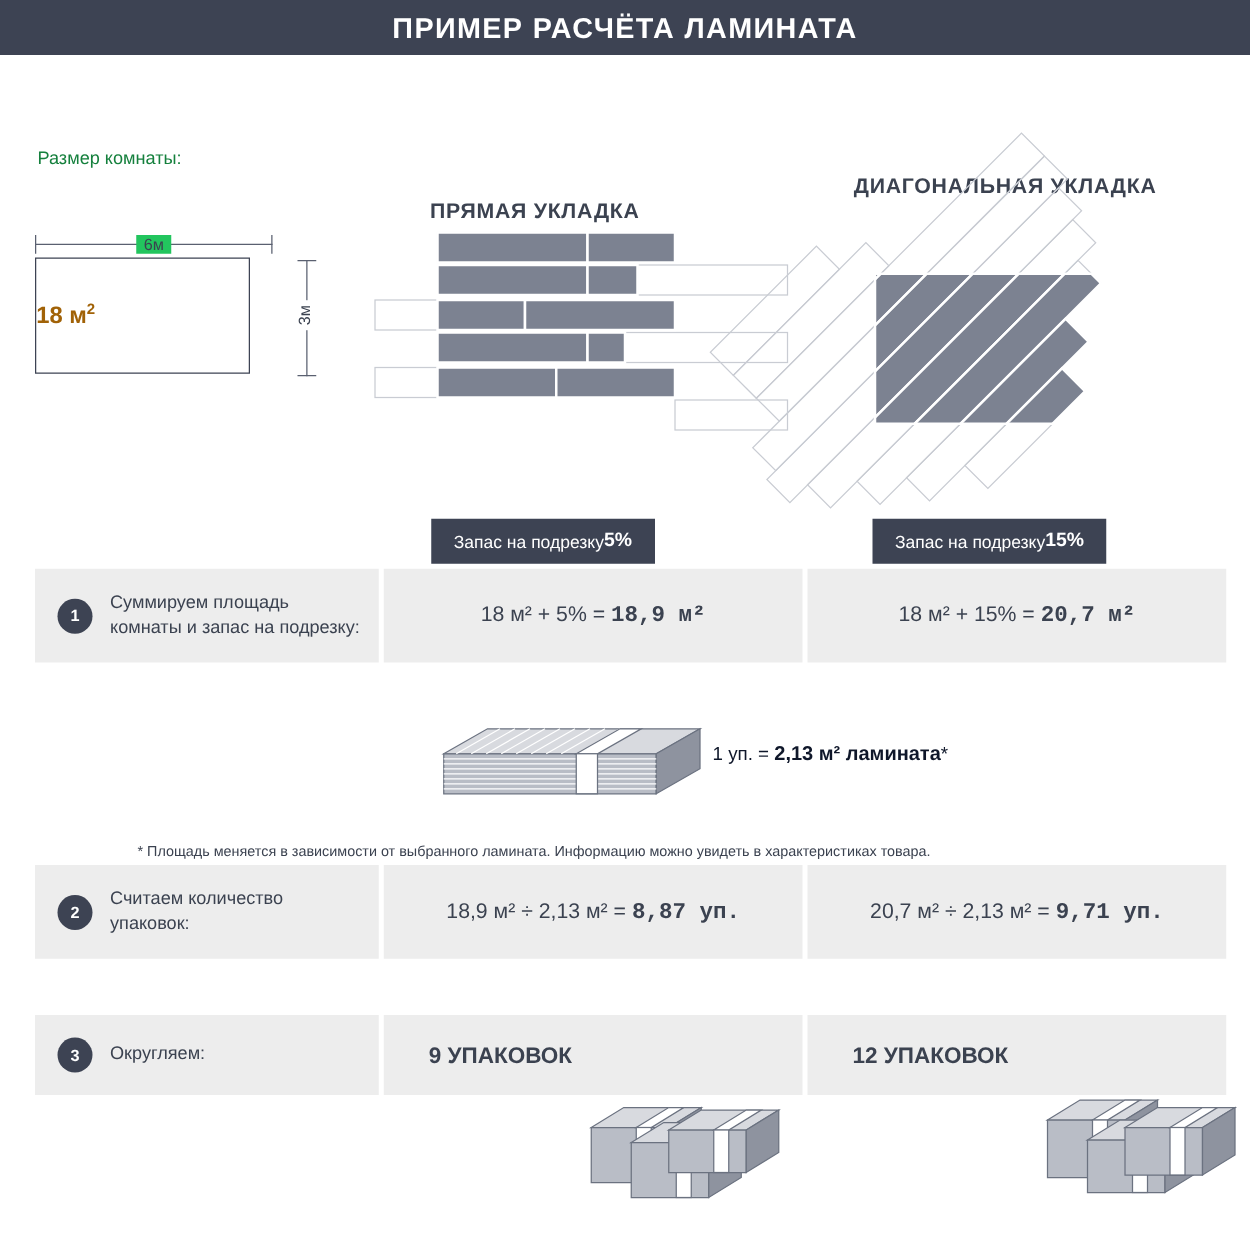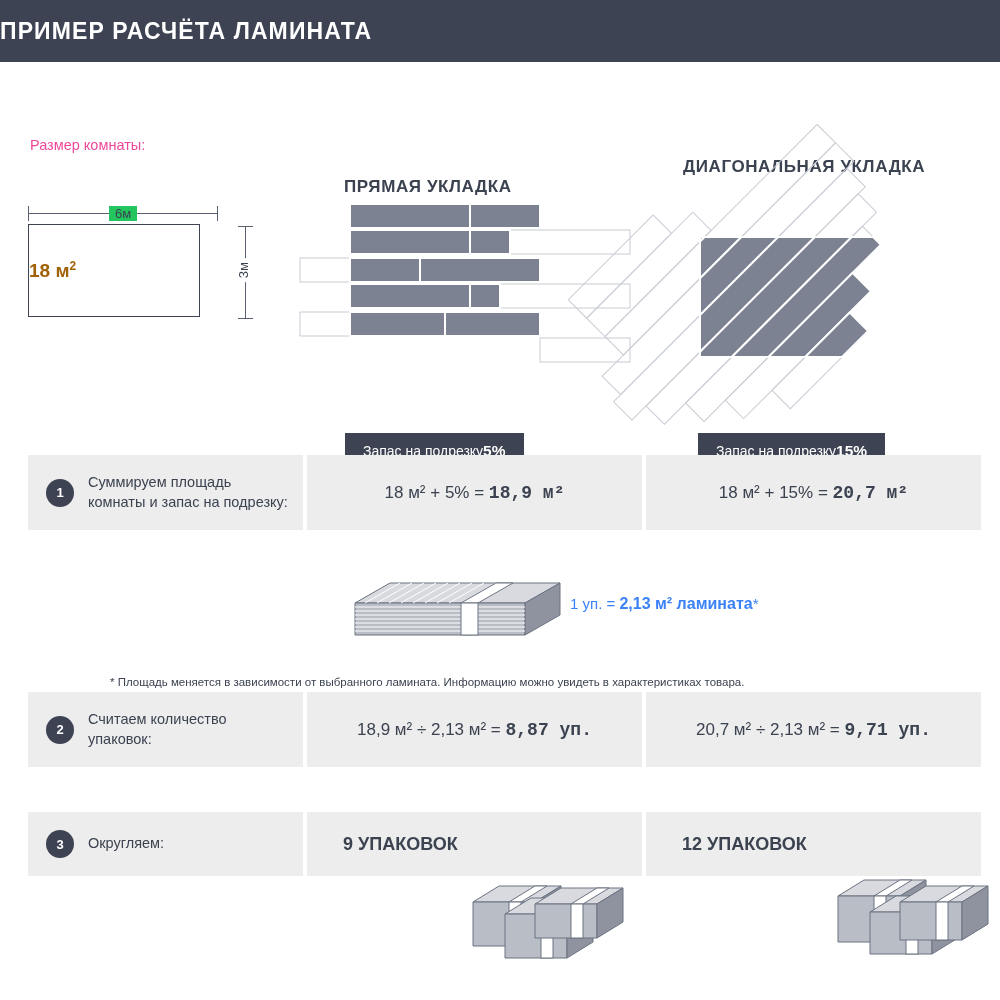--- a/index.html
+++ b/index.html
@@ -15,9 +15,9 @@
 
   
   .header {
-    height:62px;
+    height:44px;
     background:#3d4353;
-    display:flex; align-items:center; 
+    display:flex; align-items:center; justify-content:center;
   }
   .header-title {
     color:#ffffff;

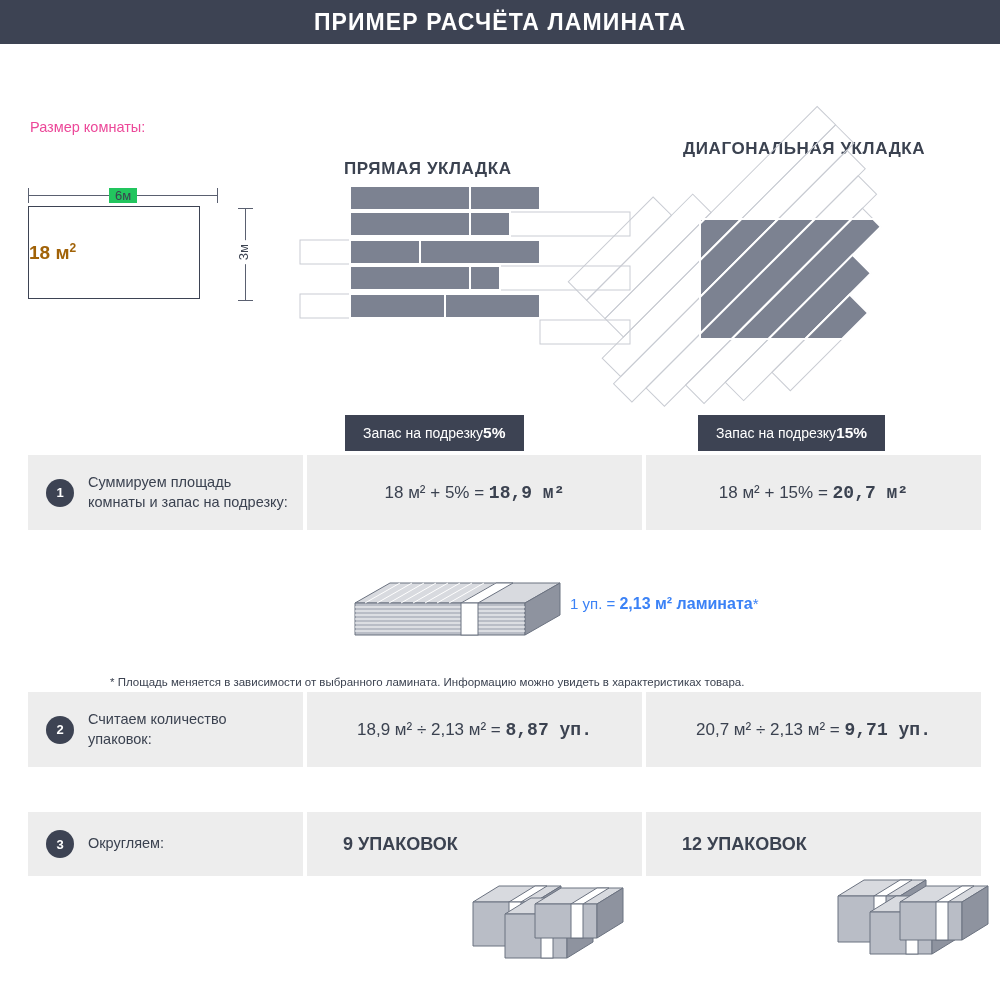--- a/index.html
+++ b/index.html
@@ -33,7 +33,7 @@
   }
   .room-label {
     position:absolute; left:30px; top:75px;
-    font-size:14.5px; color:#ec4899;
+    font-size:14.5px; color:#15803d;
   }
   .room-box-wrap { position:absolute; left:28px; top:140px; }
   .dim-top {

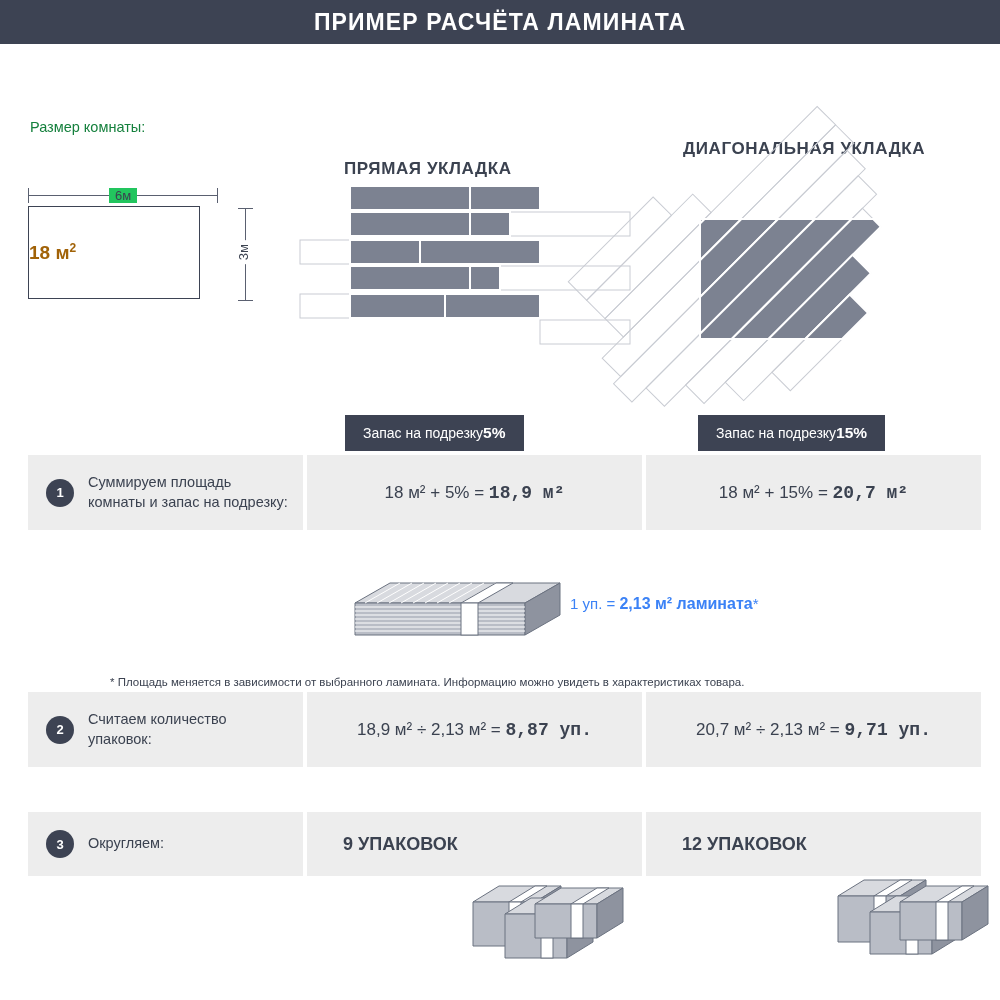--- a/index.html
+++ b/index.html
@@ -140,7 +140,7 @@
   }
   .pack-note {
     position:absolute; left:570px; top:30px;
-    font-size:15px; color:#3b82f6;
+    font-size:15px; color:#0f172a;
   }
   .pack-note b { font-size:16px; }
   .footnote {

